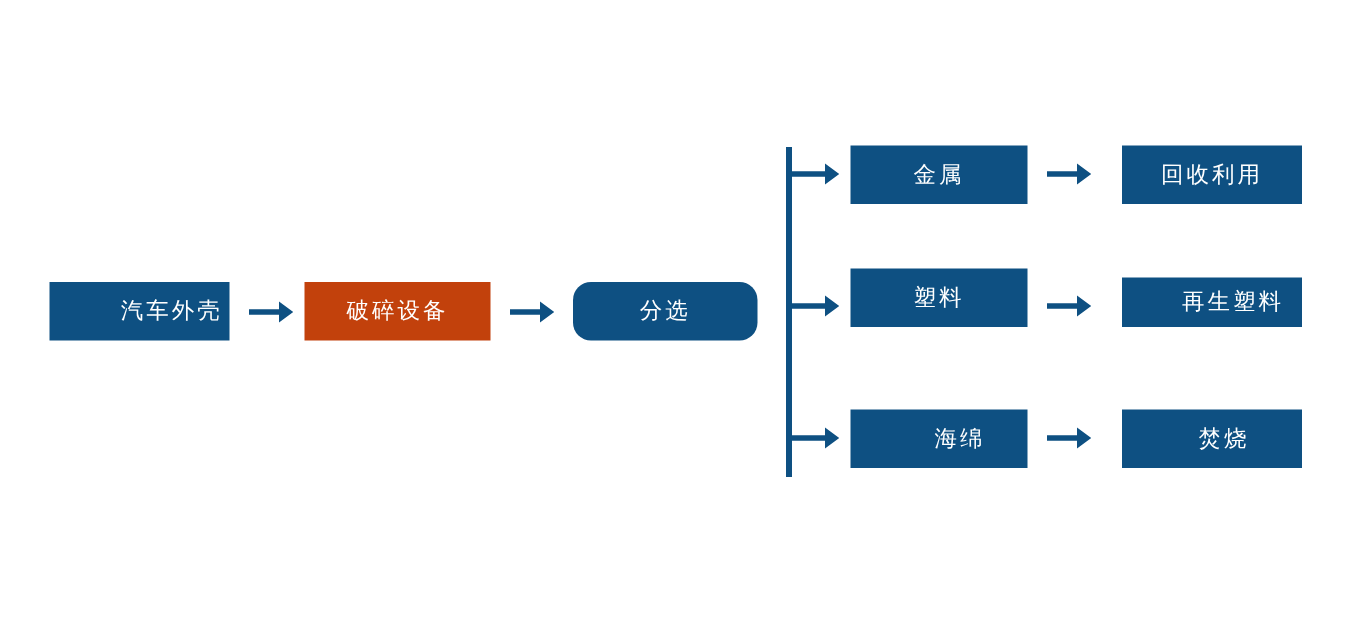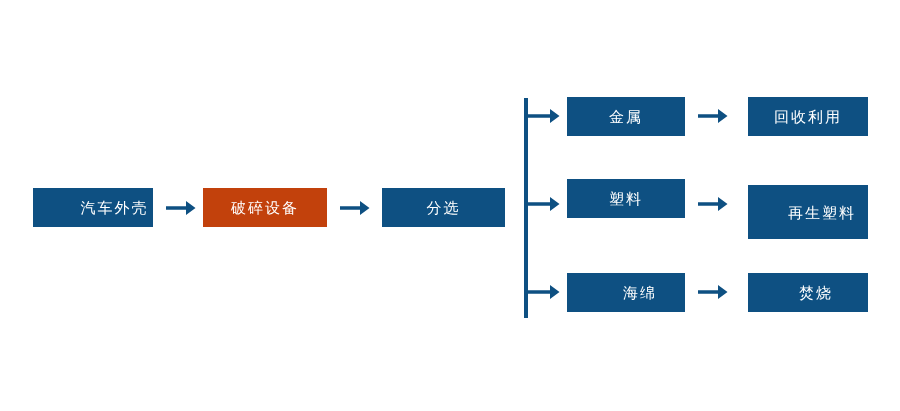--- a/index.html
+++ b/index.html
@@ -80,7 +80,7 @@
     </svg>
   </div>
 
-  <div class="node node-blue" style="left:382px; top:188px; width:123px; height:39px;">分选</div>
+  <div class="node node-blue" style="left:382px; top:188px; width:123px; height:39px;border-radius:12px;">分选</div>
 
   <div class="split-bus" style="left:524px; top:98px; width:4px; height:220px;"></div>
 

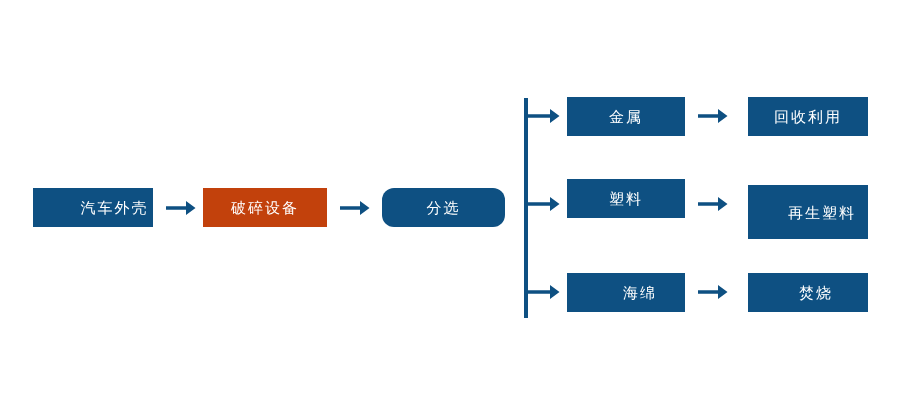--- a/index.html
+++ b/index.html
@@ -114,7 +114,7 @@
     </svg>
   </div>
 
-  <div class="node node-blue" style="left:748px; top:185px; width:120px; height:54px;padding-left:28px;">再生塑料</div>
+  <div class="node node-blue" style="left:748px; top:185px; width:120px; height:33px;padding-left:28px;">再生塑料</div>
 
   <div class="branch-arrow" style="left:526px; top:281px;">
     <svg viewBox="0 0 34 22" xmlns="http://www.w3.org/2000/svg" aria-hidden="true">

